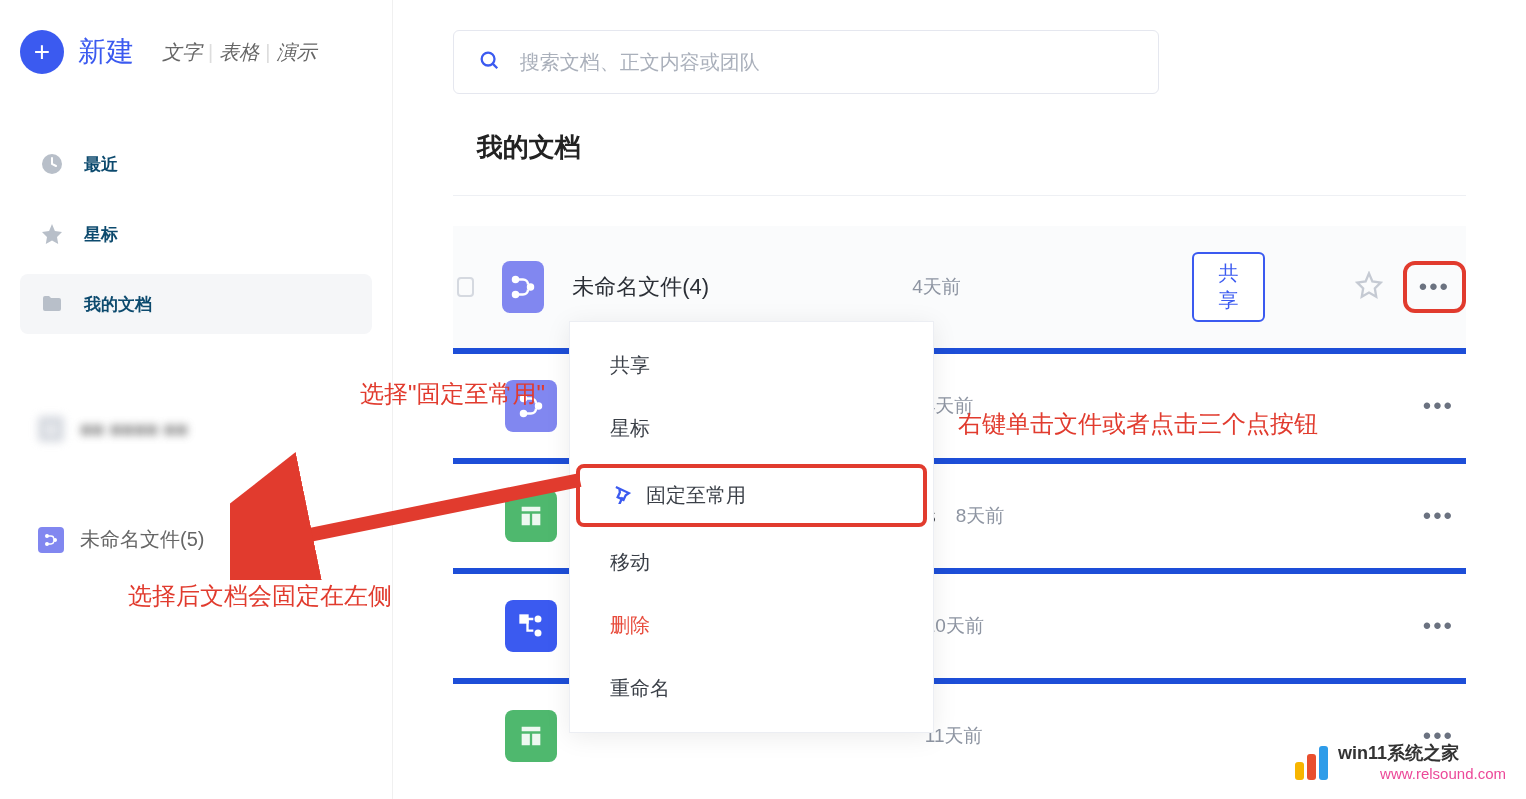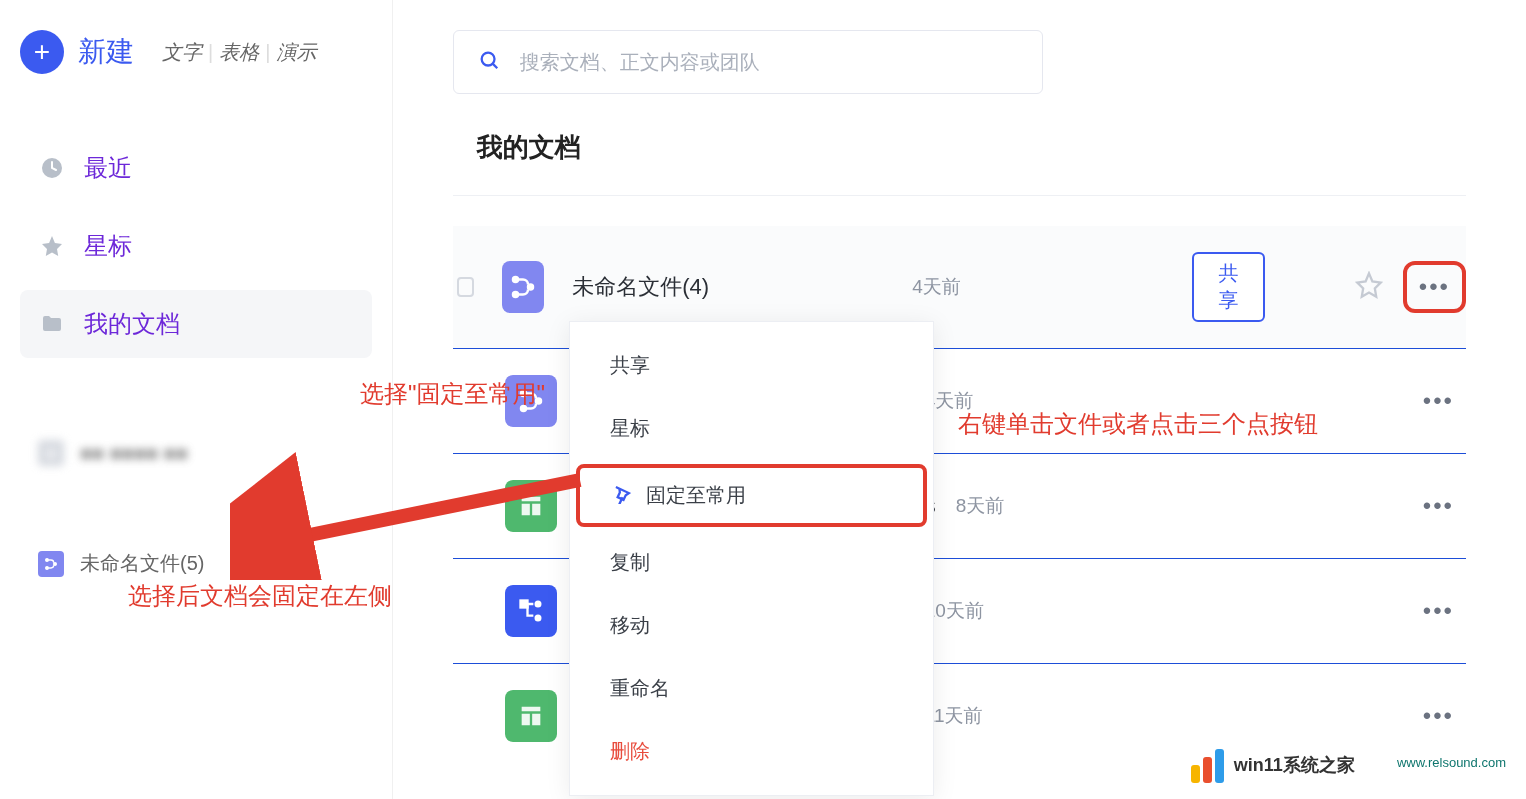--- a/index.html
+++ b/index.html
@@ -24,7 +24,7 @@
 .pinned-icon { width: 26px; height: 26px; border-radius: 4px; display: flex; align-items: center; justify-content: center; color: #fff; font-size: 14px; }
 .content { flex: 1; padding: 30px 60px 0 60px; position: relative; }
 .search-wrap { margin-bottom: 36px; }
-.search-box { width: 590px; height: 64px; border: 1px solid #e5e7ef; border-radius: 6px; display: flex; align-items: center; padding: 0 24px; gap: 20px; }
+.search-box { width: 706px; height: 64px; border: 1px solid #e5e7ef; border-radius: 6px; display: flex; align-items: center; padding: 0 24px; gap: 20px; }
 .search-icon { color: #3B5AF0; }
 .search-input { border: none; outline: none; font-size: 20px; color: #333; flex: 1; }
 .search-input::placeholder { color: #aab0bb; }

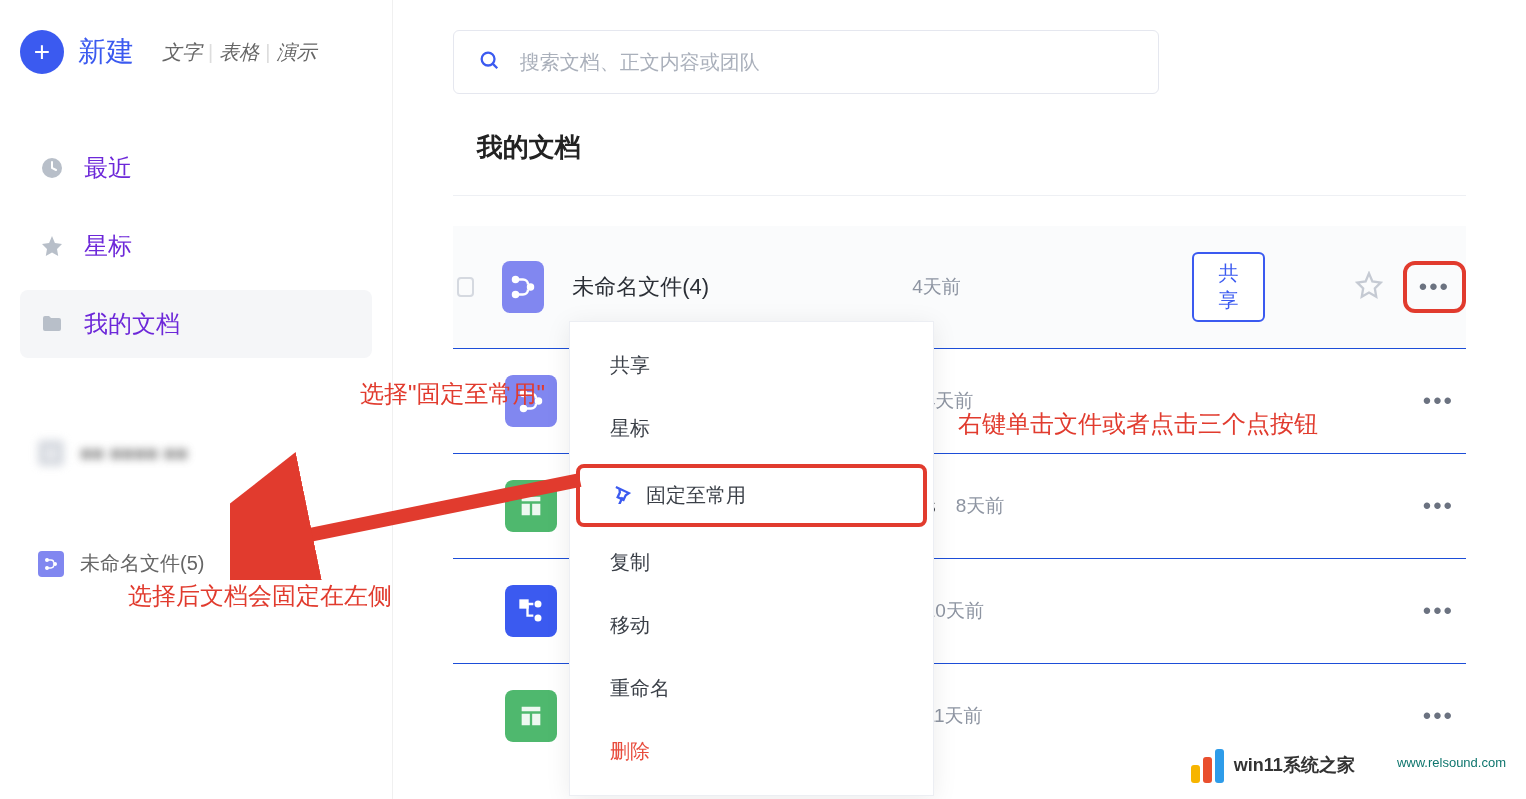--- a/index.html
+++ b/index.html
@@ -17,7 +17,7 @@
 .nav-item { display: flex; align-items: center; gap: 20px; padding: 18px 20px; border-radius: 8px; cursor: pointer; }
 .nav-item.active { background: #f5f6f8; }
 .nav-icon { width: 24px; height: 24px; display: flex; align-items: center; justify-content: center; color: #b8bfc9; }
-.nav-label { font-size: 24px; color: #6d28d9; }
+.nav-label { font-size: 17px; color: #0c4a6e; font-weight: bold; }
 .pinned-block { margin-top: 70px; }
 .pinned-item { display: flex; align-items: center; gap: 16px; padding: 12px 18px; color: #666; font-size: 20px; cursor: pointer; }
 .pinned-item.blurred { filter: blur(4px); opacity: .7; }

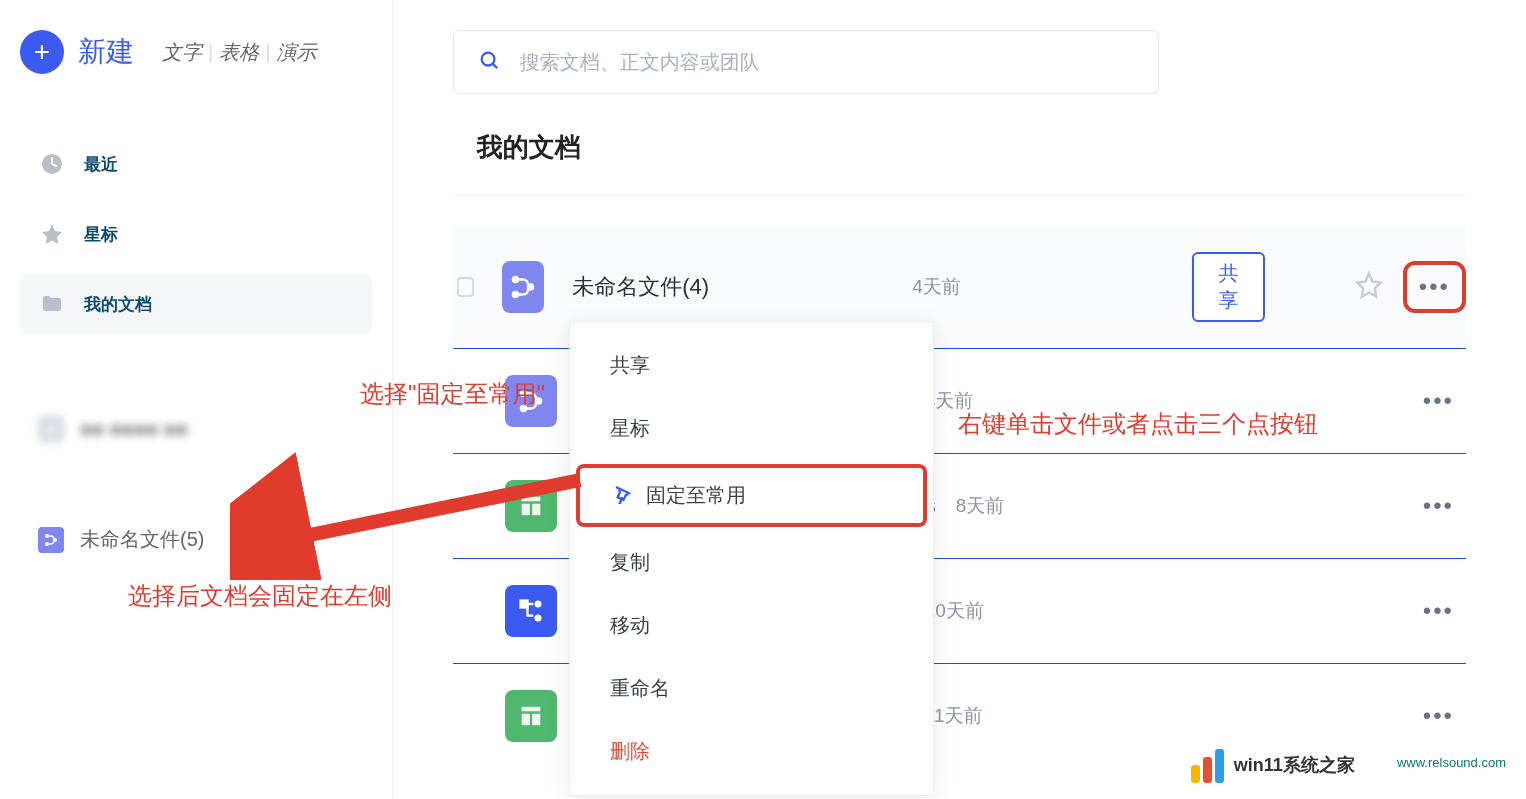--- a/index.html
+++ b/index.html
@@ -31,7 +31,7 @@
 .section-title { font-size: 26px; color: #222; margin-bottom: 30px; margin-left: 24px; }
 .divider { height: 1px; background: #eef0f4; margin-bottom: 30px; }
 .files { display: flex; flex-direction: column; }
-.file-row { display: flex; align-items: center; padding: 26px 0; border-bottom: 1px solid #1d4ed8; position: relative; }
+.file-row { display: flex; align-items: center; padding: 26px 0; border-bottom: 6px solid #1d4ed8; position: relative; }
 .file-row.hovered { background: #fafbfc; }
 .checkbox { width: 20px; height: 20px; border: 2px solid #d5d9e0; border-radius: 4px; margin: 0 28px 0 4px; cursor: pointer; }
 .file-icon { width: 52px; height: 52px; border-radius: 8px; display: flex; align-items: center; justify-content: center; margin-right: 28px; }

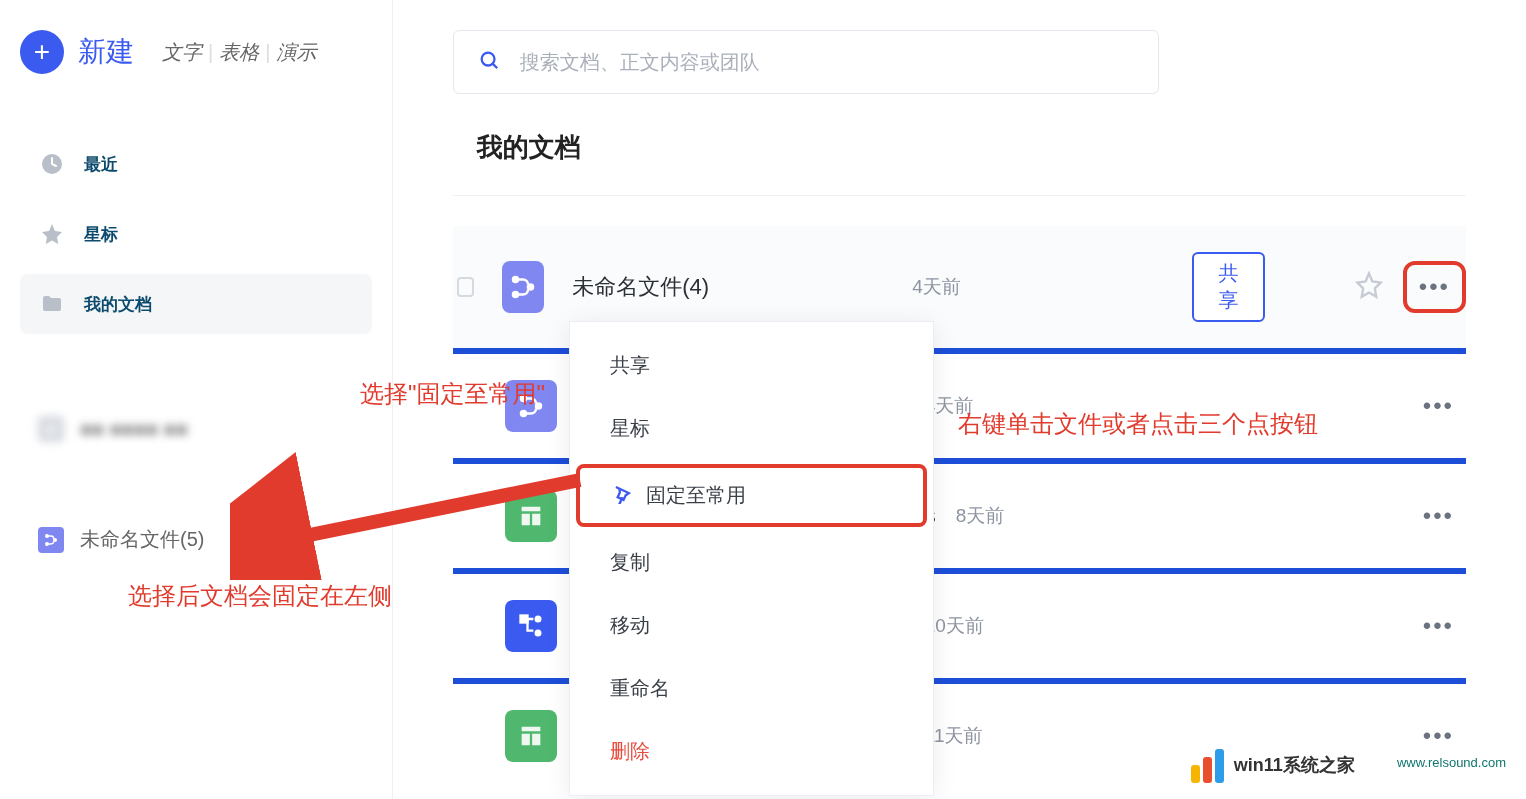--- a/index.html
+++ b/index.html
@@ -248,9 +248,6 @@
     <span>固定至常用</span>
   </div>
   <div class="menu-item">
-      <span>复制</span>
-    </div>
-  <div class="menu-item">
       <span>移动</span>
     </div>
   <div class="menu-item">

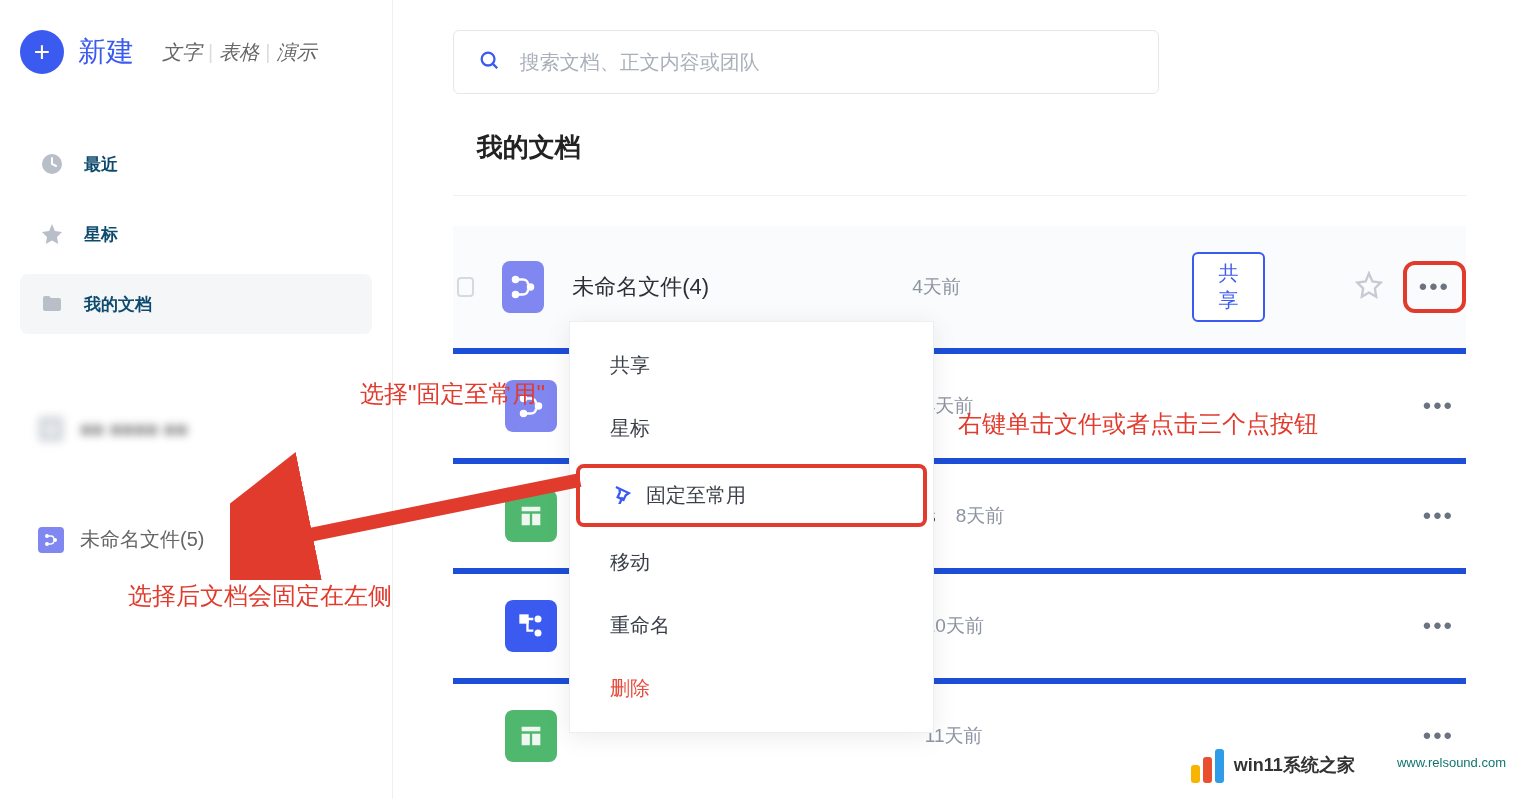--- a/index.html
+++ b/index.html
@@ -250,11 +250,11 @@
   <div class="menu-item">
       <span>移动</span>
     </div>
-  <div class="menu-item">
-      <span>重命名</span>
-    </div>
   <div class="menu-item danger">
       <span>删除</span>
+    </div>
+  <div class="menu-item">
+      <span>重命名</span>
     </div>
 </div>
 

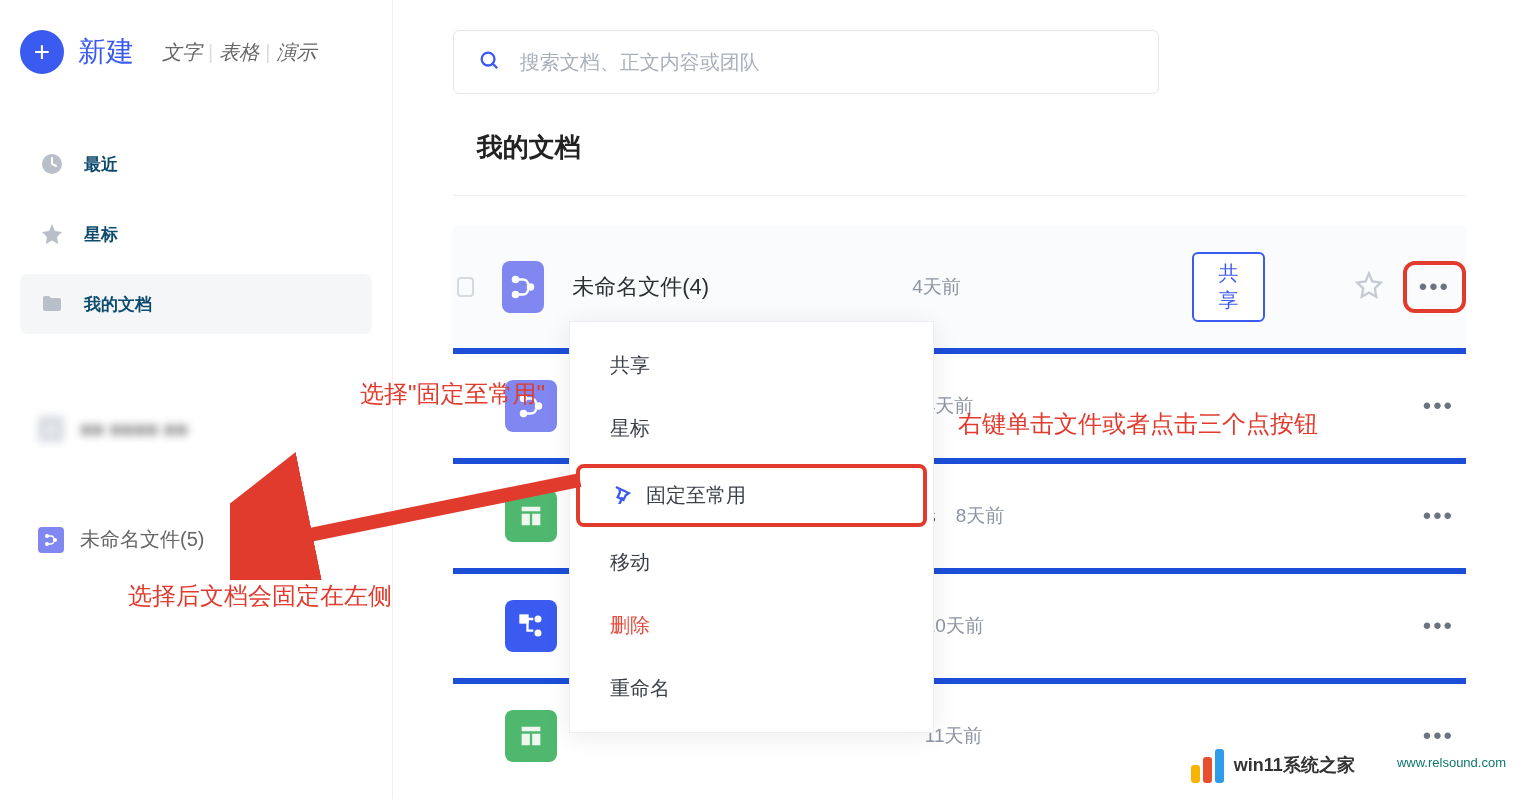--- a/index.html
+++ b/index.html
@@ -56,7 +56,7 @@
 .watermark { position: absolute; right: 20px; bottom: 16px; display: flex; align-items: center; gap: 10px; }
 .wm-logo { display: flex; gap: 3px; }
 .wm-bar { width: 9px; border-radius: 3px; }
-.wm-text { display: flex; flex-direction: row; line-height: 1.2; }
+.wm-text { display: flex; flex-direction: column; line-height: 1.2; }
 .wm-title { font-size: 18px; color: #333; font-weight: 600; }
 .wm-url { font-size: 13px; color: #0f766e; margin-left: 42px; }
 </style>

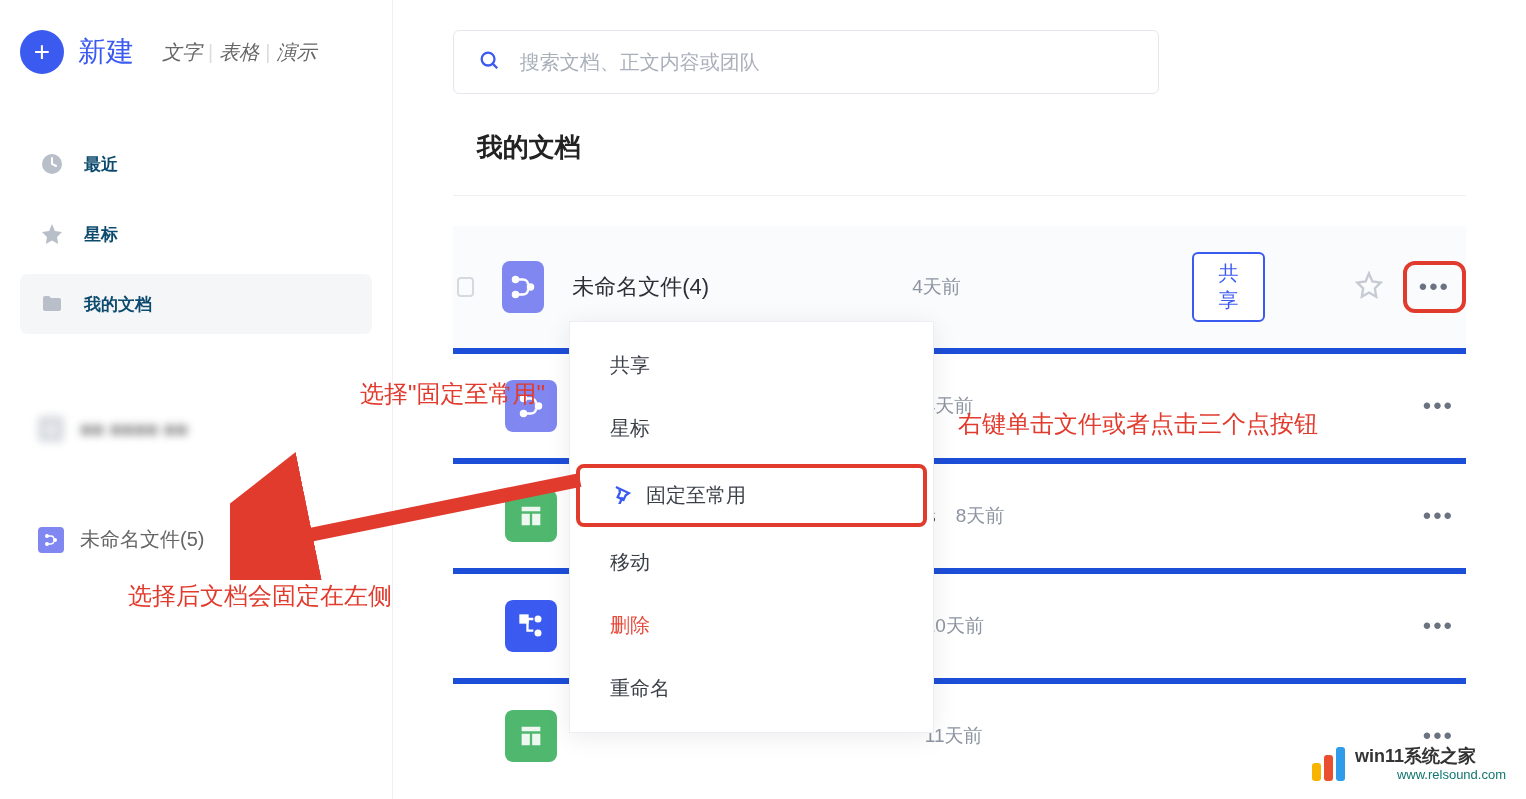--- a/index.html
+++ b/index.html
@@ -58,7 +58,7 @@
 .wm-bar { width: 9px; border-radius: 3px; }
 .wm-text { display: flex; flex-direction: column; line-height: 1.2; }
 .wm-title { font-size: 18px; color: #333; font-weight: 600; }
-.wm-url { font-size: 13px; color: #0f766e; margin-left: 42px; }
+.wm-url { font-size: 15px; color: #ec4899; margin-left: 42px; }
 </style>
 </head>
 <body>

